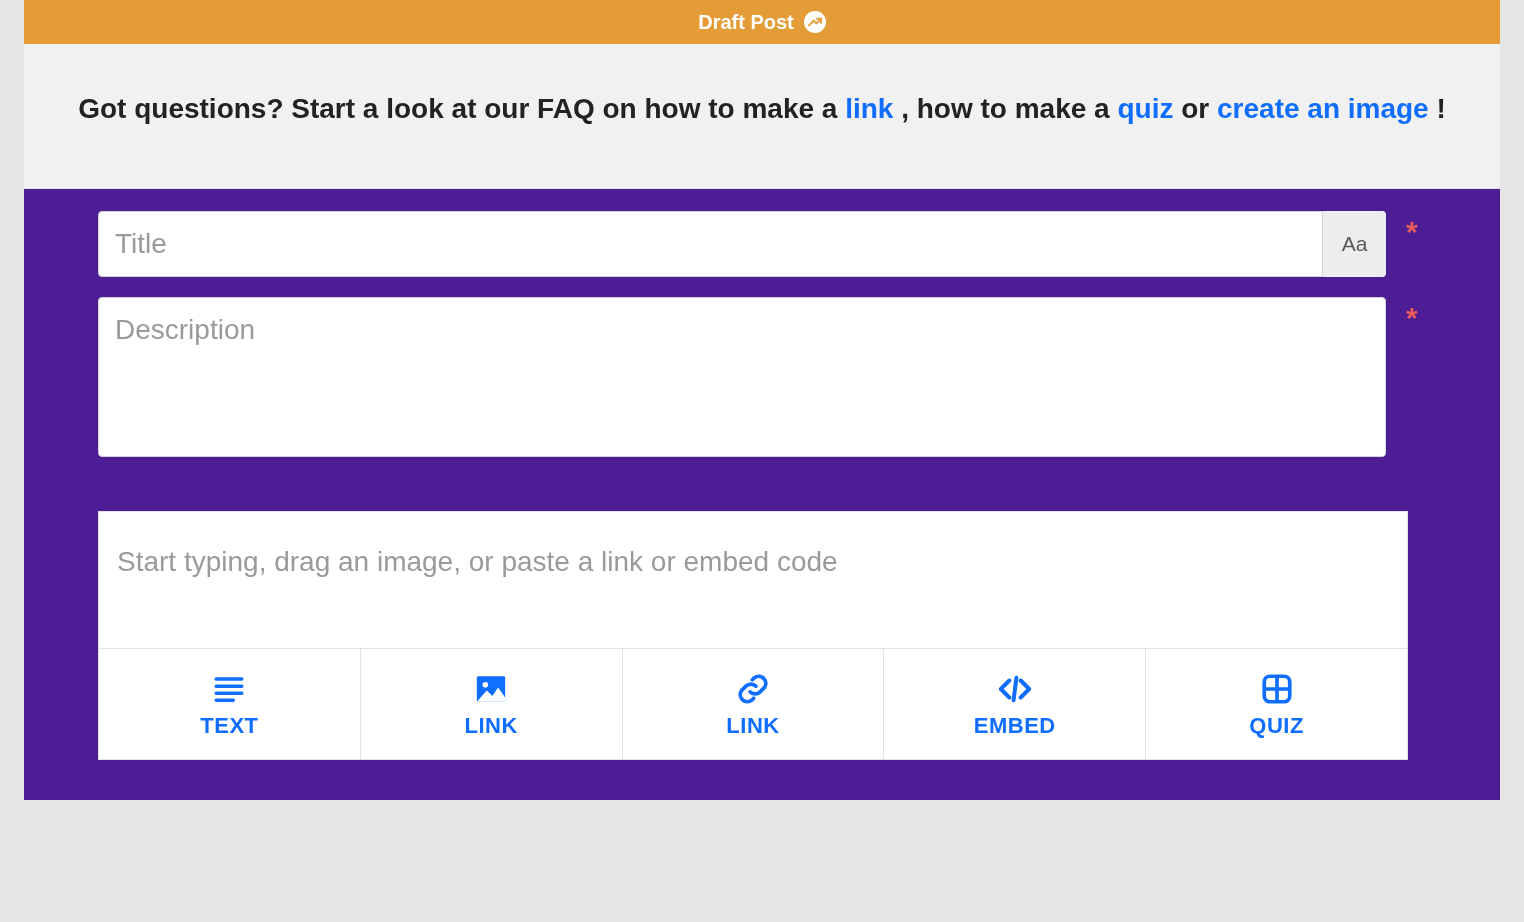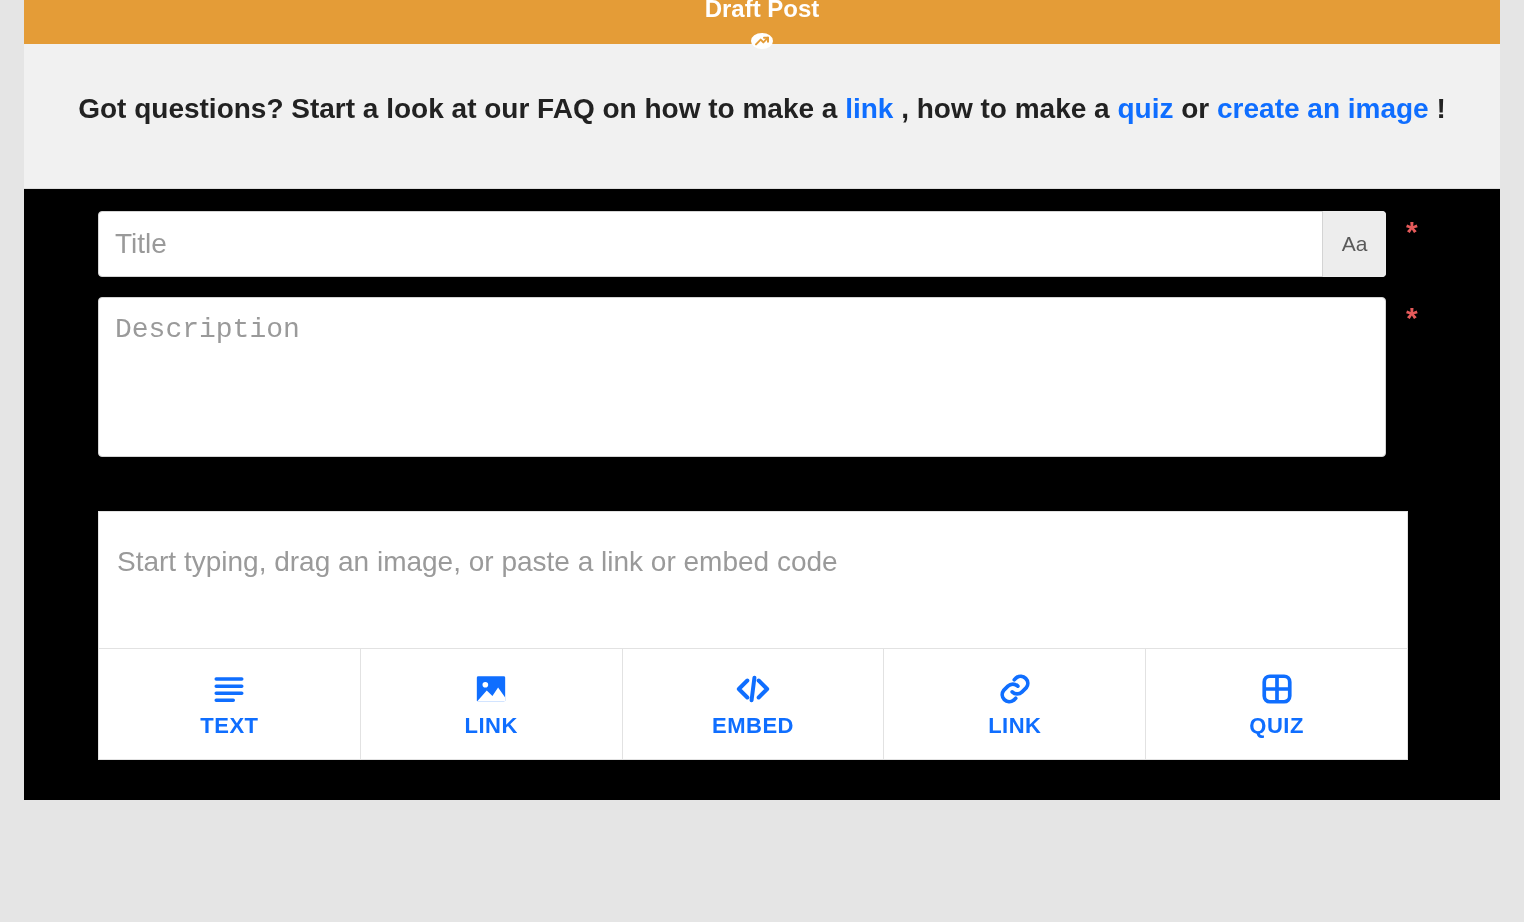--- a/index.html
+++ b/index.html
@@ -23,9 +23,8 @@
     justify-content: center;
     color: #fff;
     font-weight: 700;
-    font-size: 24px;
+    font-size: 20px;
     gap: 10px;
-    flex-direction: column;
   }
   .header-bar .badge-icon {
     display: inline-flex;

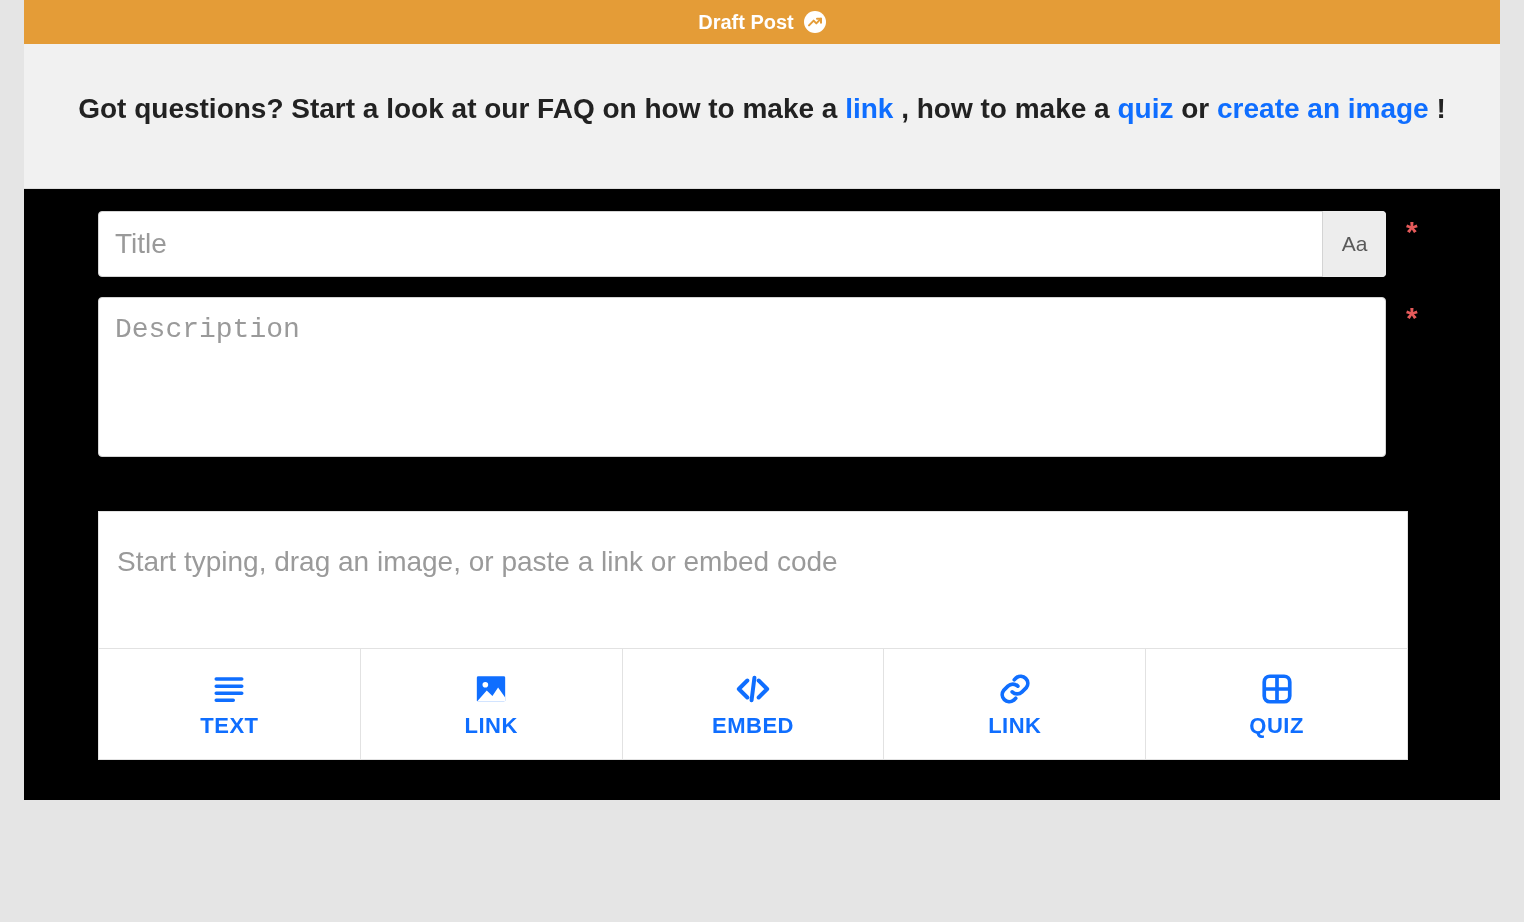--- a/index.html
+++ b/index.html
@@ -52,7 +52,7 @@
     cursor: pointer;
   }
   .editor-card {
-    background: #000000;
+    background: #4c1d95;
     padding: 22px 40px 40px 74px;
   }
   .field-row {

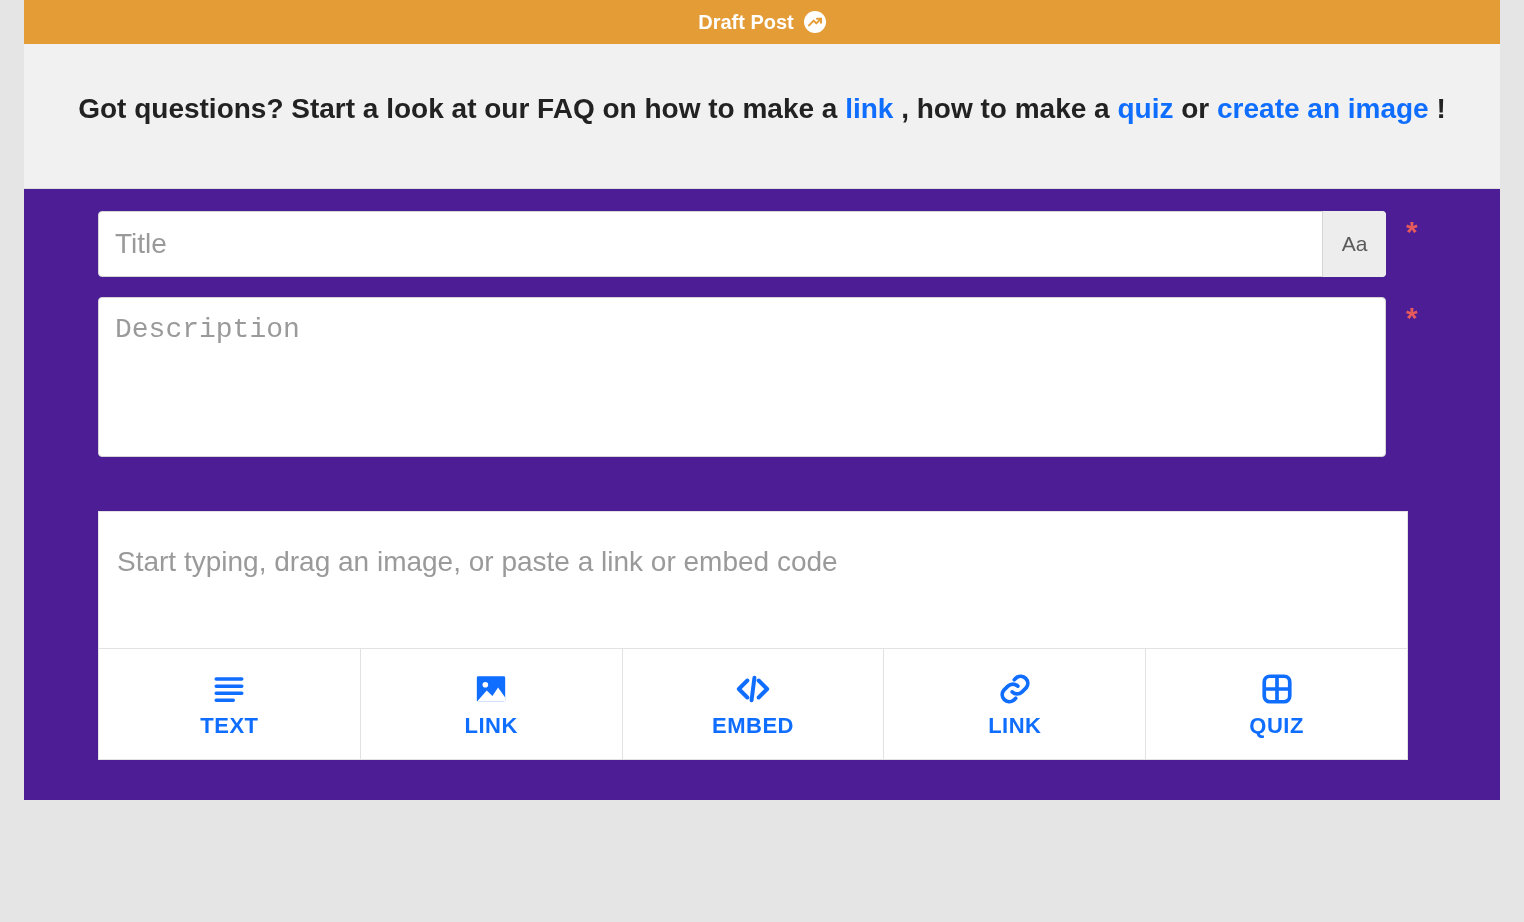--- a/index.html
+++ b/index.html
@@ -108,7 +108,7 @@
     background: #fff;
     height: 160px;
     resize: none;
-    font-family: Liberation Mono, monospace;
+    font-family: Liberation Sans, sans-serif;
   }
   .content-block {
     margin-top: 50px;

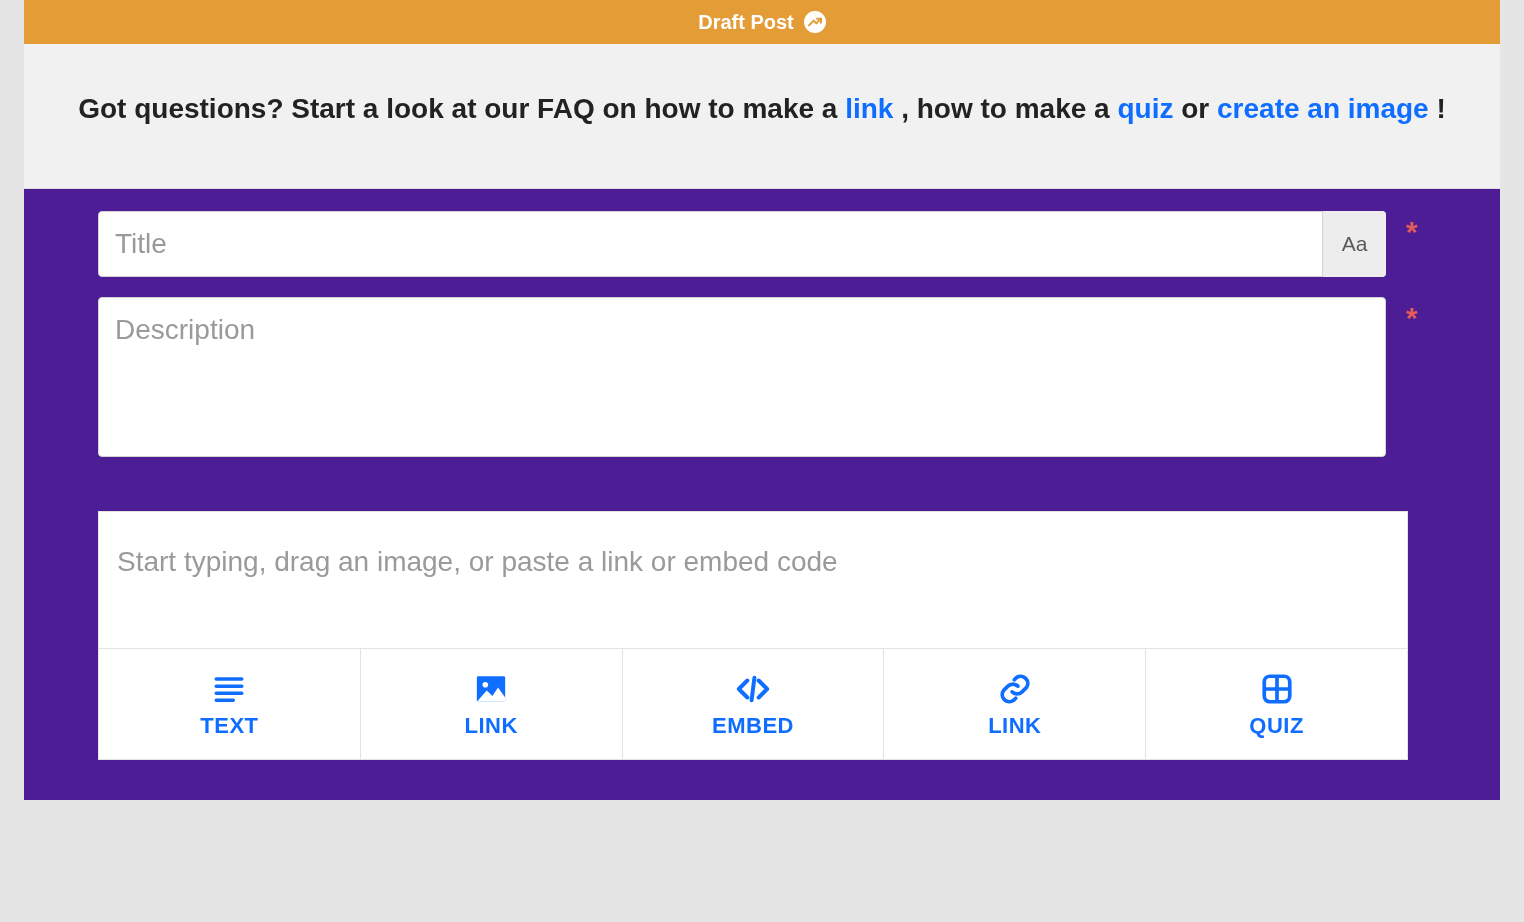--- a/index.html
+++ b/index.html
@@ -222,19 +222,19 @@
         <button class="tool-btn">
           <span class="icon-wrap">
             <svg viewBox="0 0 24 24">
+                <path d="M10 14a5 5 0 0 0 7 0l3-3a5 5 0 0 0-7-7l-1.5 1.5M14 10a5 5 0 0 0-7 0l-3 3a5 5 0 0 0 7 7l1.5-1.5" stroke="#0f6eff" stroke-width="2.6" fill="none" stroke-linecap="round" stroke-linejoin="round"></path>
+              </svg>
+          </span>
+          <span>LINK</span>
+        </button>
+
+        <button class="tool-btn">
+          <span class="icon-wrap">
+            <svg viewBox="0 0 24 24">
                 <path d="M8 6 L2 12 L8 18 M16 6 L22 12 L16 18 M13 4 L11 20" stroke="#0f6eff" stroke-width="2.8" fill="none" stroke-linecap="round" stroke-linejoin="round"></path>
               </svg>
           </span>
           <span>EMBED</span>
-        </button>
-
-        <button class="tool-btn">
-          <span class="icon-wrap">
-            <svg viewBox="0 0 24 24">
-                <path d="M10 14a5 5 0 0 0 7 0l3-3a5 5 0 0 0-7-7l-1.5 1.5M14 10a5 5 0 0 0-7 0l-3 3a5 5 0 0 0 7 7l1.5-1.5" stroke="#0f6eff" stroke-width="2.6" fill="none" stroke-linecap="round" stroke-linejoin="round"></path>
-              </svg>
-          </span>
-          <span>LINK</span>
         </button>
 
         <button class="tool-btn">

